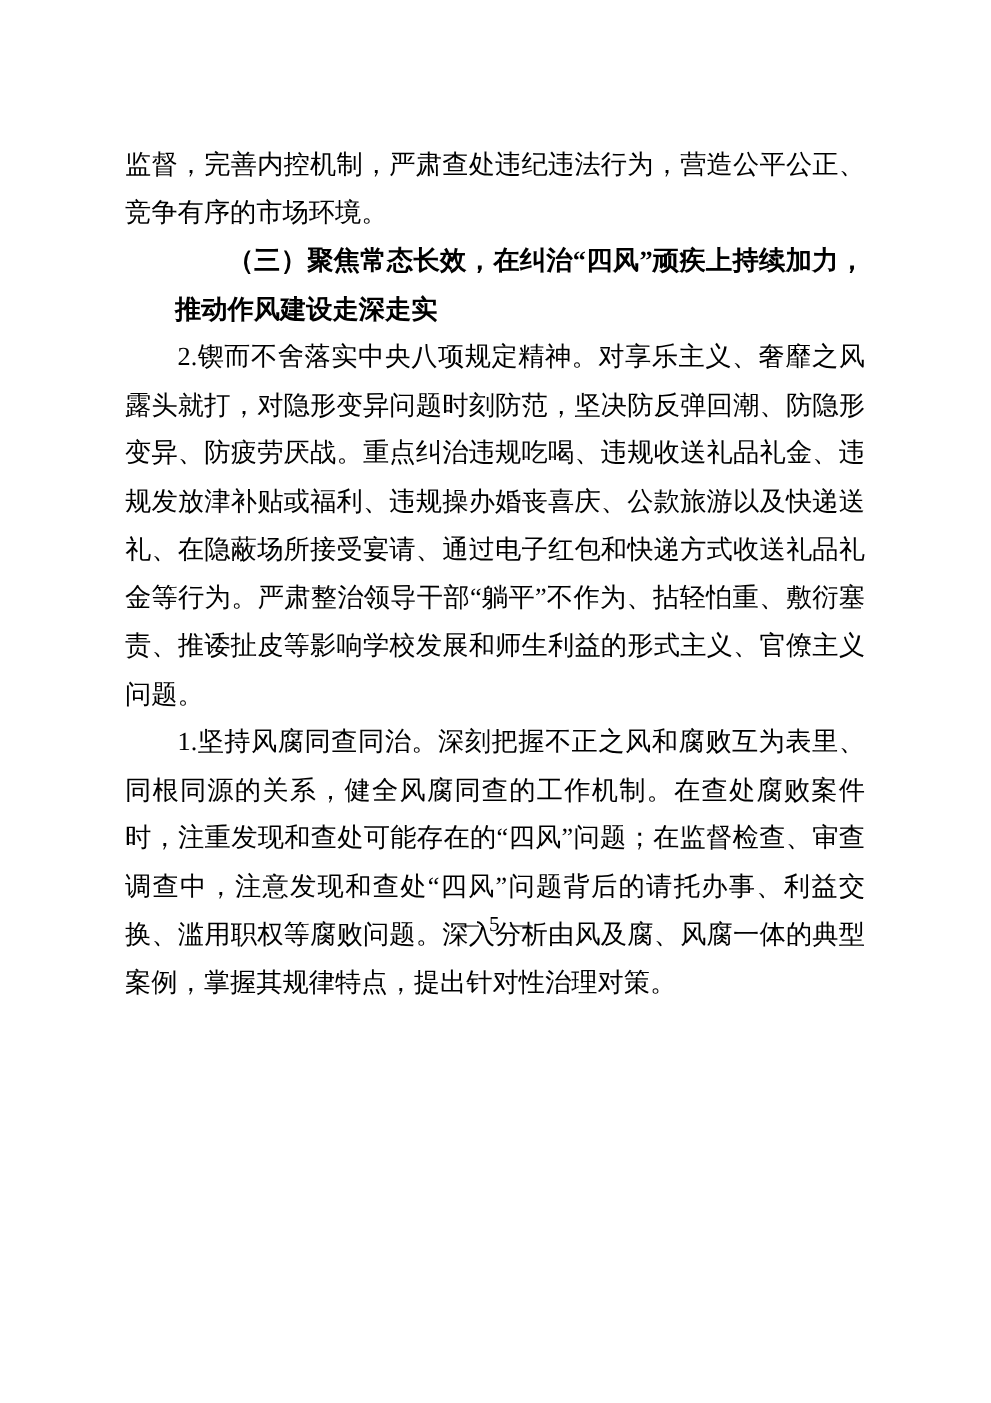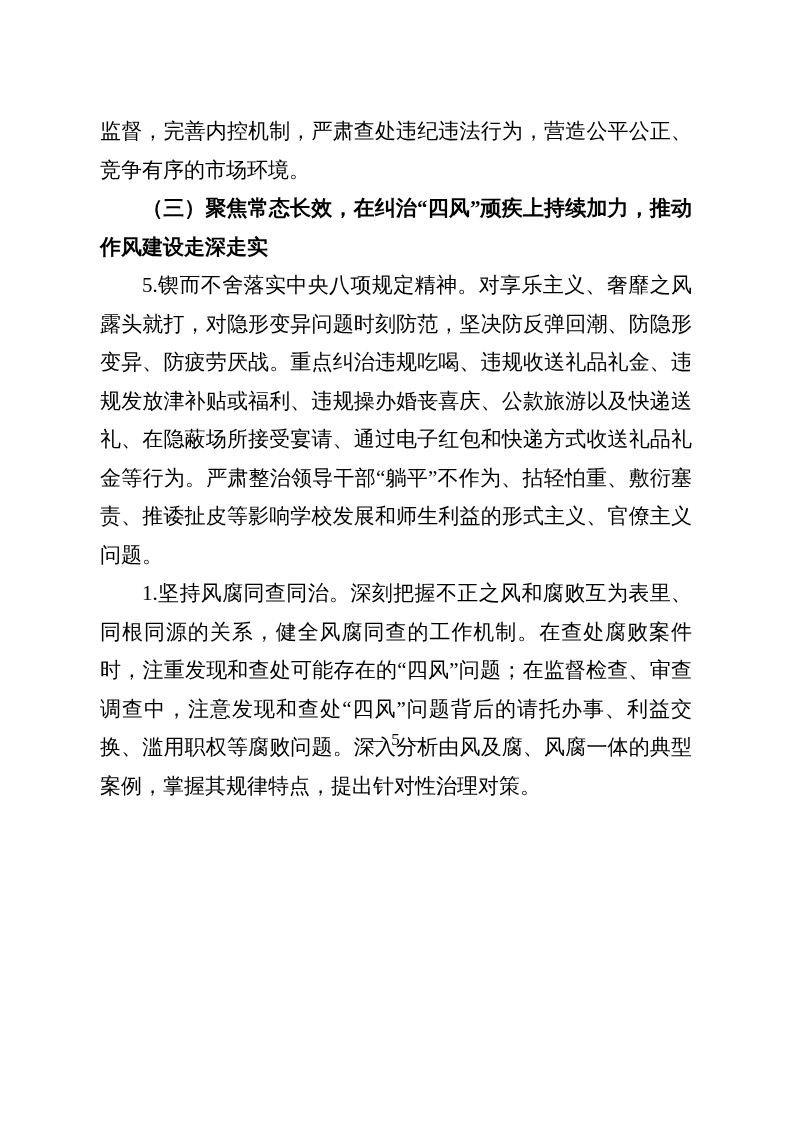--- a/index.html
+++ b/index.html
@@ -41,6 +41,7 @@
   p.heading {
     text-indent: 2em;
     font-weight: bold;
+    margin-left: 40px;
   }
   .footer {
     position: absolute;

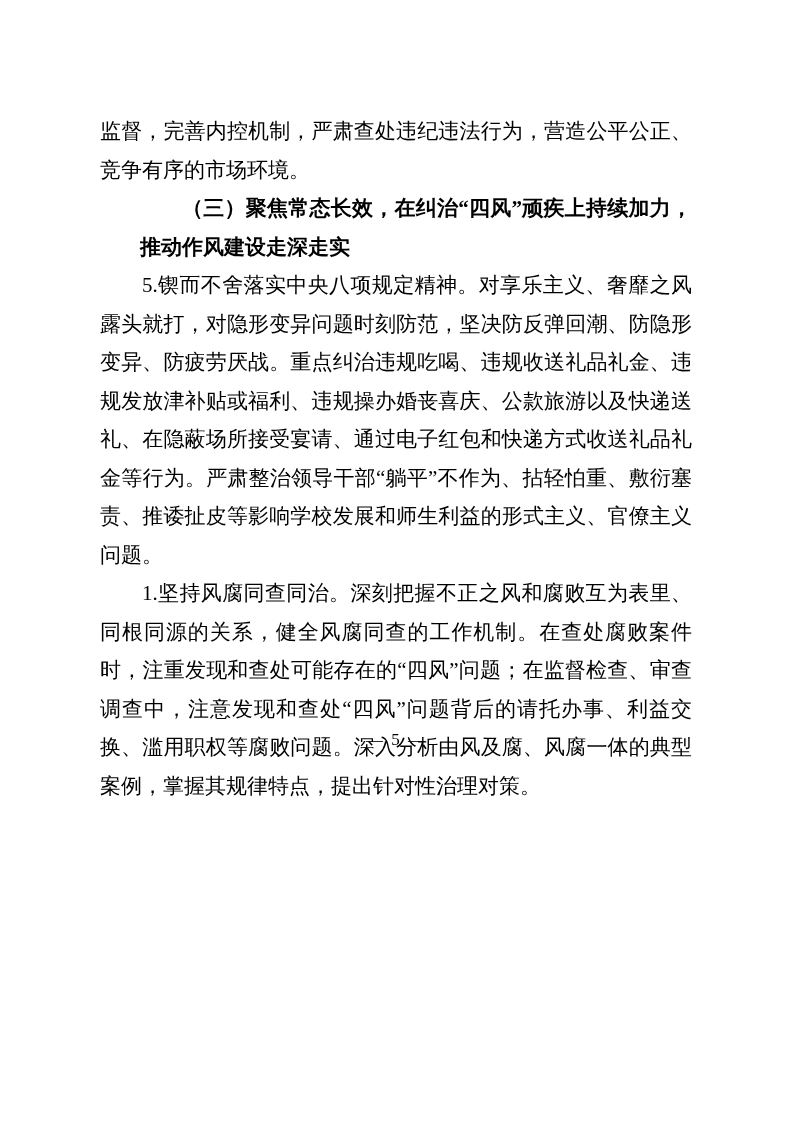--- a/index.html
+++ b/index.html
@@ -61,7 +61,7 @@
   <div class="content">
     <p class="body no-indent">监督，完善内控机制，严肃查处违纪违法行为，营造公平公正、竞争有序的市场环境。</p>
     <p class="heading">（三）聚焦常态长效，在纠治“四风”顽疾上持续加力，推动作风建设走深走实</p>
-    <p class="body">5.锲而不舍落实中央八项规定精神。对享乐主义、奢靡之风露头就打，对隐形变异问题时刻防范，坚决防反弹回潮、防隐形变异、防疲劳厌战。重点纠治违规吃喝、违规收送礼品礼金、违规发放津补贴或福利、违规操办婚丧喜庆、公款旅游以及快递送礼、在隐蔽场所接受宴请、通过电子红包和快递方式收送礼品礼金等行为。严肃整治领导干部“躺平”不作为、拈轻怕重、敷衍塞责、推诿扯皮等影响学校发展和师生利益的形式主义、官僚主义问题。</p>
+    <p class="body">2.锲而不舍落实中央八项规定精神。对享乐主义、奢靡之风露头就打，对隐形变异问题时刻防范，坚决防反弹回潮、防隐形变异、防疲劳厌战。重点纠治违规吃喝、违规收送礼品礼金、违规发放津补贴或福利、违规操办婚丧喜庆、公款旅游以及快递送礼、在隐蔽场所接受宴请、通过电子红包和快递方式收送礼品礼金等行为。严肃整治领导干部“躺平”不作为、拈轻怕重、敷衍塞责、推诿扯皮等影响学校发展和师生利益的形式主义、官僚主义问题。</p>
     <p class="body">1.坚持风腐同查同治。深刻把握不正之风和腐败互为表里、同根同源的关系，健全风腐同查的工作机制。在查处腐败案件时，注重发现和查处可能存在的“四风”问题；在监督检查、审查调查中，注意发现和查处“四风”问题背后的请托办事、利益交换、滥用职权等腐败问题。深入分析由风及腐、风腐一体的典型案例，掌握其规律特点，提出针对性治理对策。</p>
   </div>
   <div class="footer">— 5 —</div>

